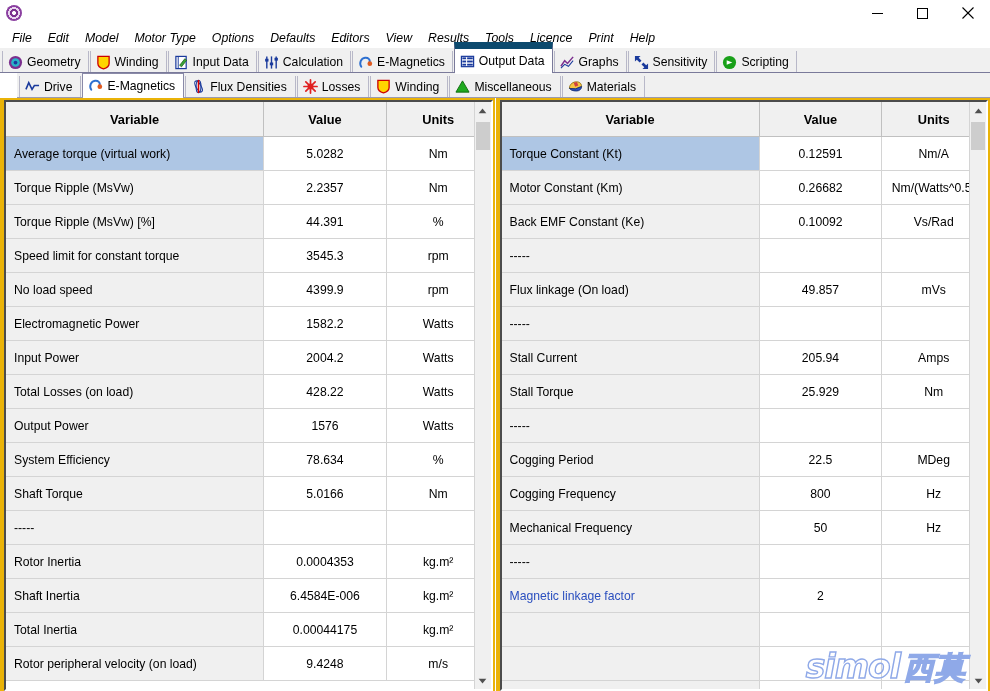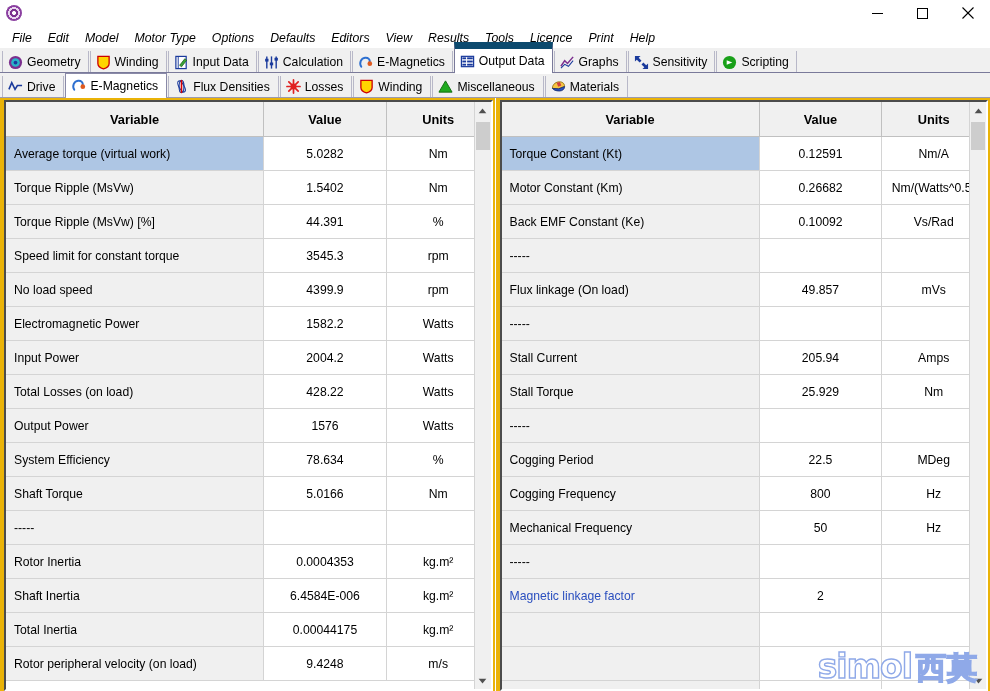--- a/index.html
+++ b/index.html
@@ -56,7 +56,7 @@
   
   .subtabstrip{
     height:24px;background:#f0f0f0;display:flex;align-items:flex-end;padding-left:2px;
-    position:relative;border-bottom:1px solid #9a9ab0;
+    position:relative;border-bottom:1px solid #9a9ab0;margin-left:17px;
   }
   .subtab{
     height:21px;display:flex;align-items:center;gap:4px;padding:0 8px 0 5px;

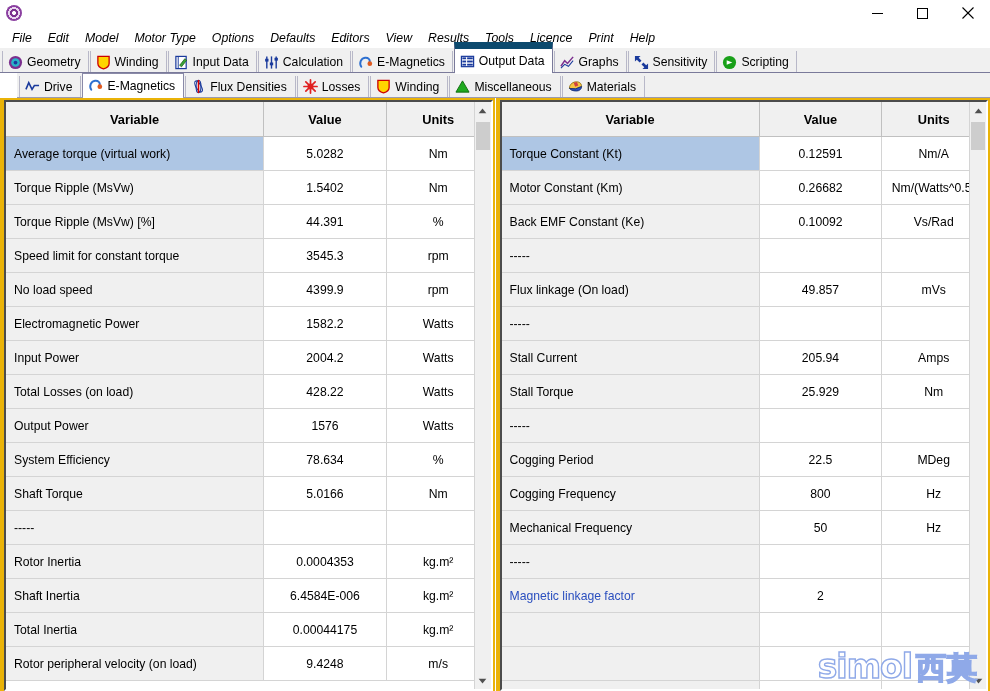--- a/index.html
+++ b/index.html
@@ -344,7 +344,7 @@
             </tr>
             <tr>
               <td class="var">Torque Ripple (MsVw)</td>
-              <td class="val">1.5402</td>
+              <td class="val">2.2357</td>
               <td class="unit">Nm</td>
             </tr>
             <tr>

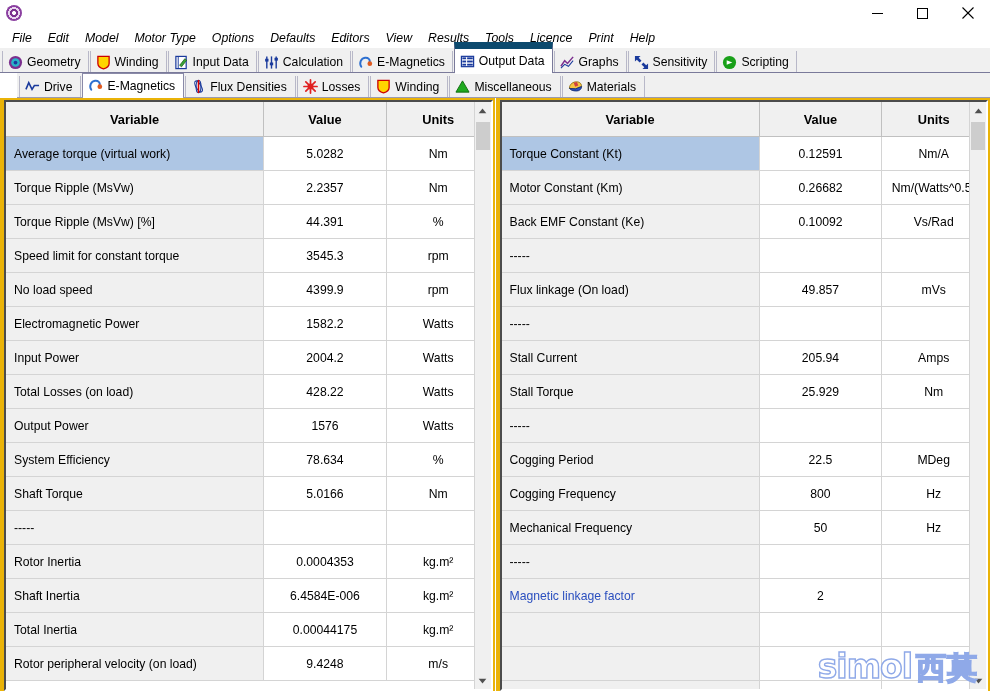--- a/index.html
+++ b/index.html
@@ -113,10 +113,10 @@
 
   
   .watermark{
-    position:absolute;right:8px;bottom:6px;pointer-events:none;
+    position:absolute;right:20px;bottom:6px;pointer-events:none;
     font-size:33px;font-weight:bold;letter-spacing:-1px;line-height:1;
     color:transparent;-webkit-text-stroke:1.4px #8fa9e8;
-    font-family:"DejaVu Sans",sans-serif;white-space:nowrap;
+    font-family:"DejaVu Sans",sans-serif;white-space:nowrap;font-style:italic;
   }
   .watermark .cn{font-size:30px;-webkit-text-stroke:1.6px #8fa9e8;margin-left:4px;letter-spacing:1px;}
 </style>

